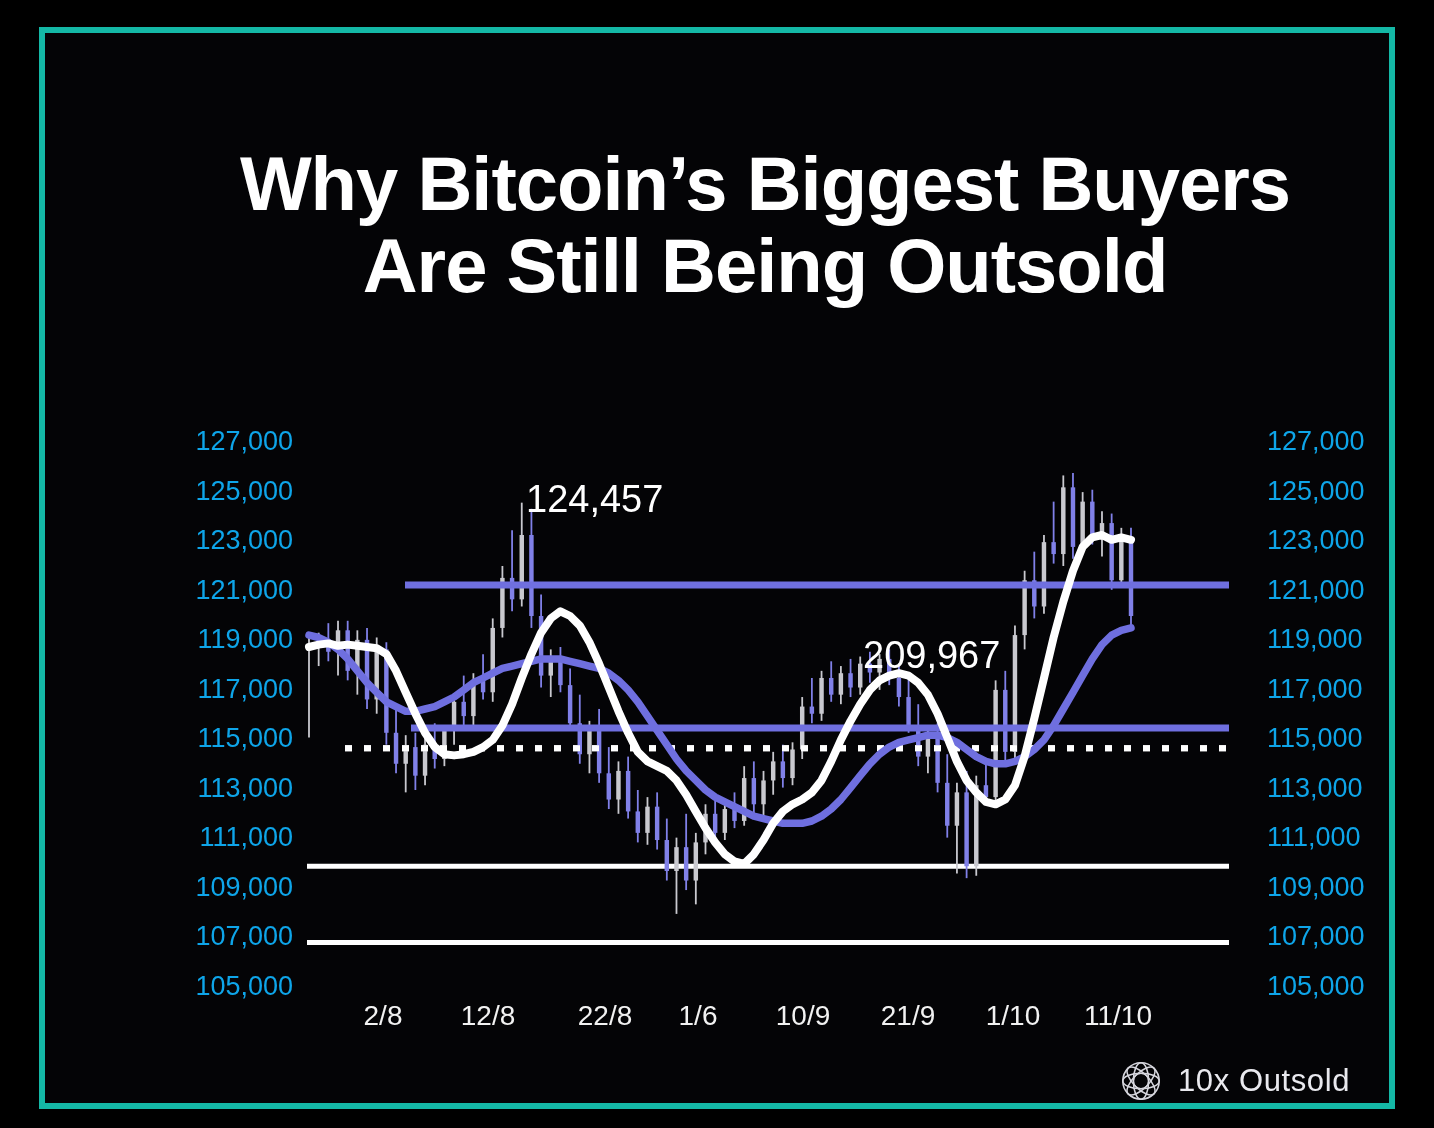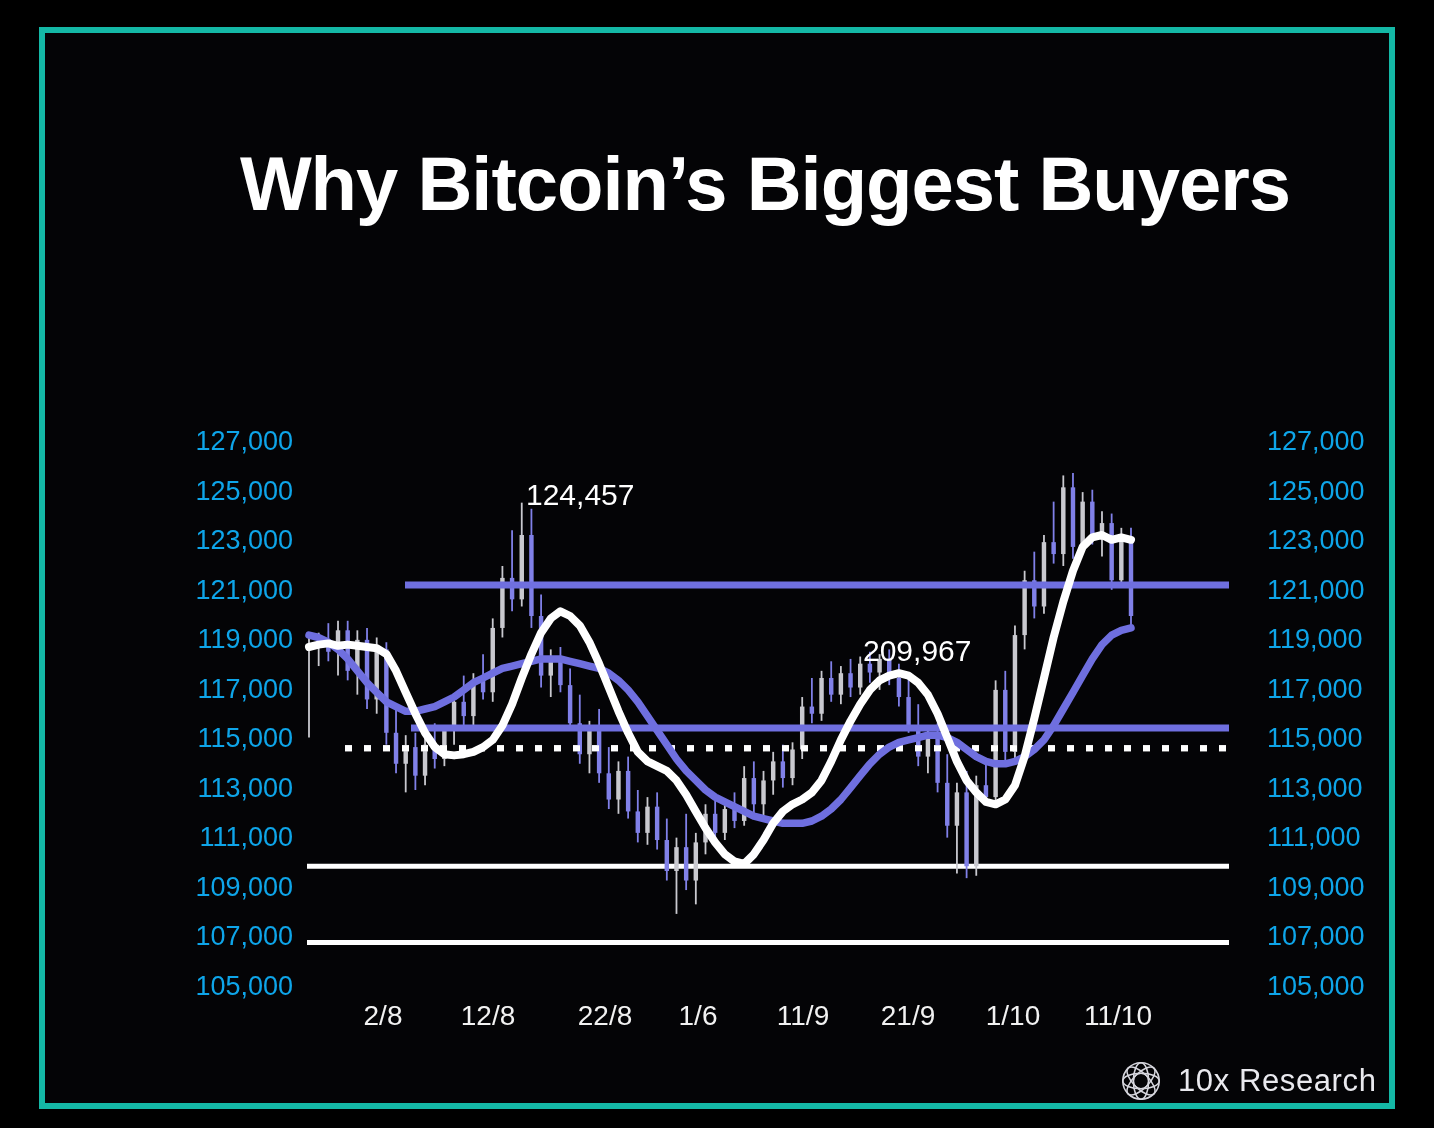--- a/index.html
+++ b/index.html
@@ -74,6 +74,7 @@
 
     <div id="title">
       <span class="l1">Why Bitcoin’s Biggest Buyers</span>
+      <span class="l2">Are Still Being Outsold</span>
     </div>
 
     <div class="axis" id="axis-left">

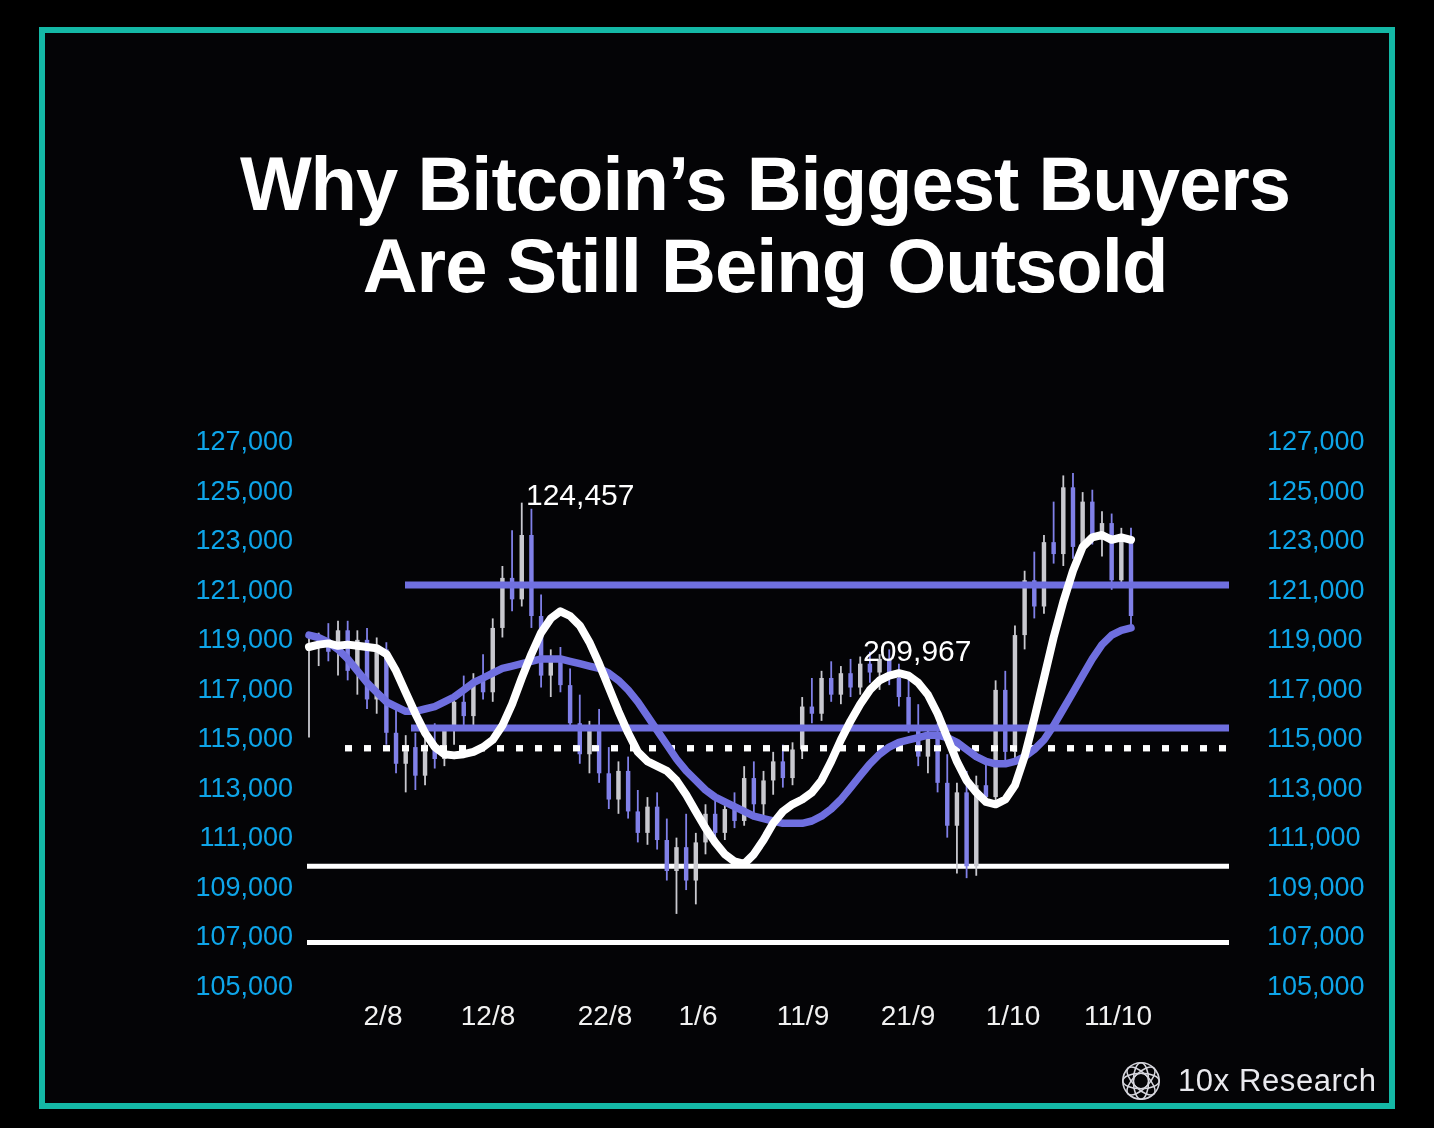--- a/index.html
+++ b/index.html
@@ -49,7 +49,7 @@
 
   
   .annot{
-    position:absolute;color:#ffffff;font-size:30px;font-weight:500;
+    position:absolute;color:#ffffff;font-size:38px;font-weight:500;
     white-space:nowrap;
   }
   #annot-high{left:481px;top:445px;}

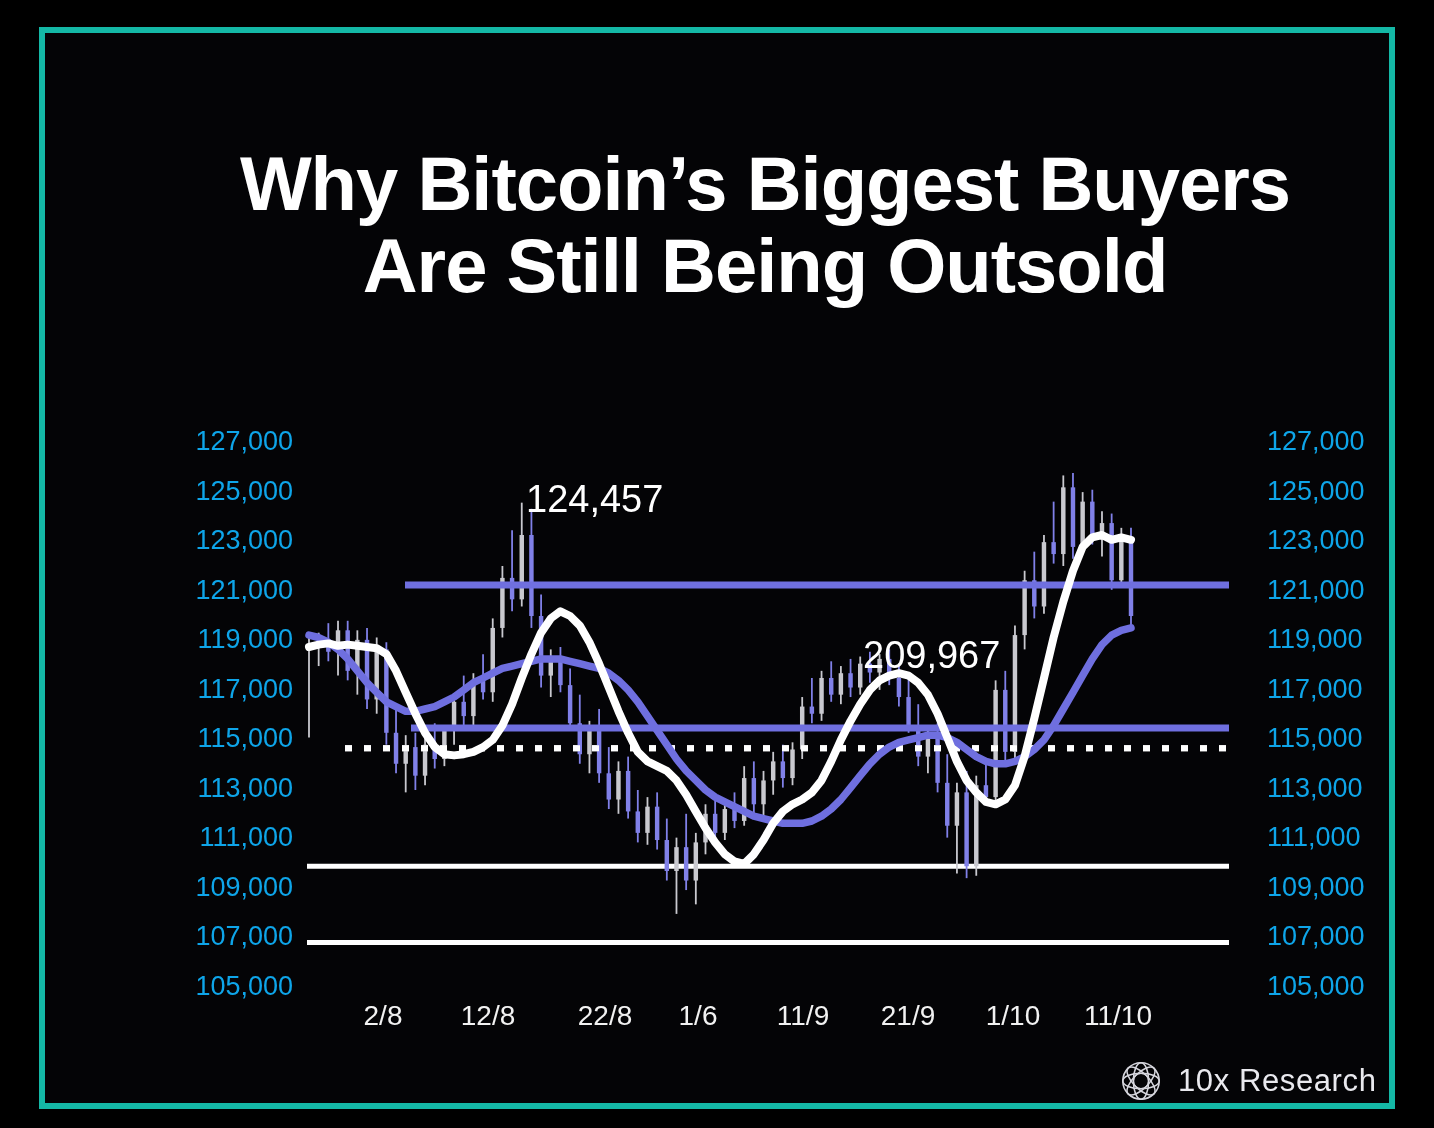--- a/index.html
+++ b/index.html
@@ -299,7 +299,7 @@
         <div class="xt" style="left: 185px;">12/8</div>
         <div class="xt" style="left: 290px; margin-left: 12px;">22/8</div>
         <div class="xt" style="left: 395px;">1/6</div>
-        <div class="xt" style="left: 500px;">11/9</div>
+        <div class="xt" style="left: 500px;">10/9</div>
         <div class="xt" style="left: 605px;">21/9</div>
         <div class="xt" style="left: 710px;">1/10</div>
         <div class="xt" style="left: 815px;">11/10</div>

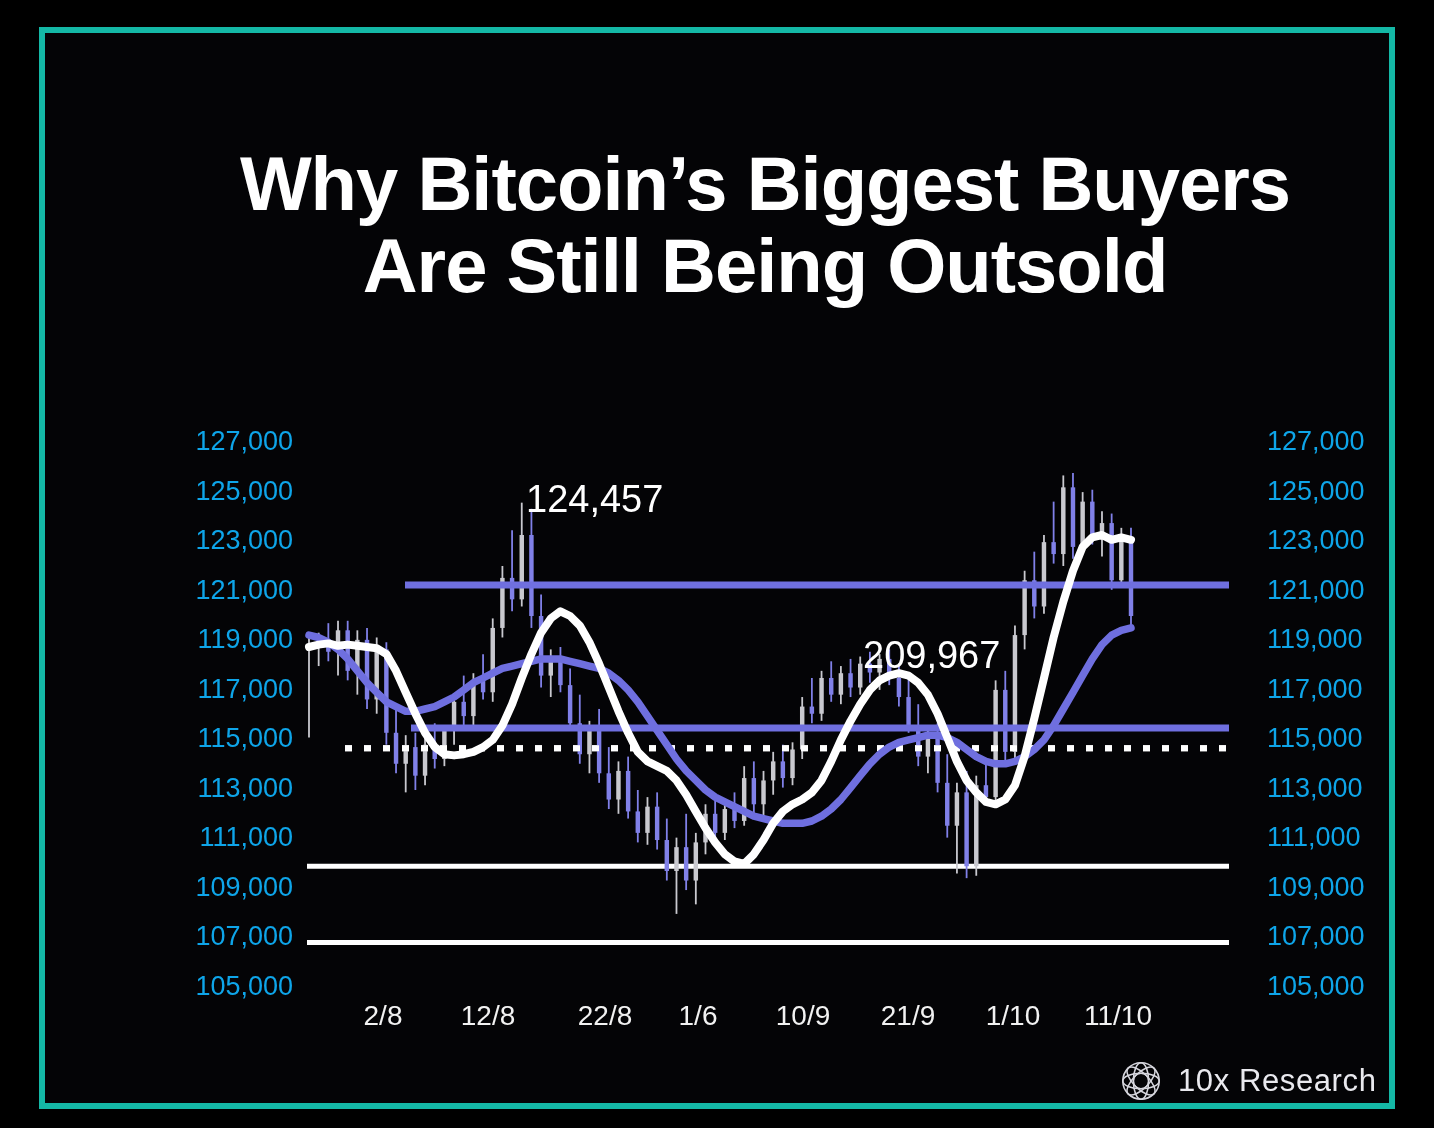--- a/index.html
+++ b/index.html
@@ -316,7 +316,7 @@
           <ellipse cx="24" cy="24" rx="8" ry="8"></ellipse>
         </g>
       </svg>
-      <span id="brand-text">10x Research</span>
+      <span id="brand-text">10x Outsold</span>
     </div>
 
   </div>

